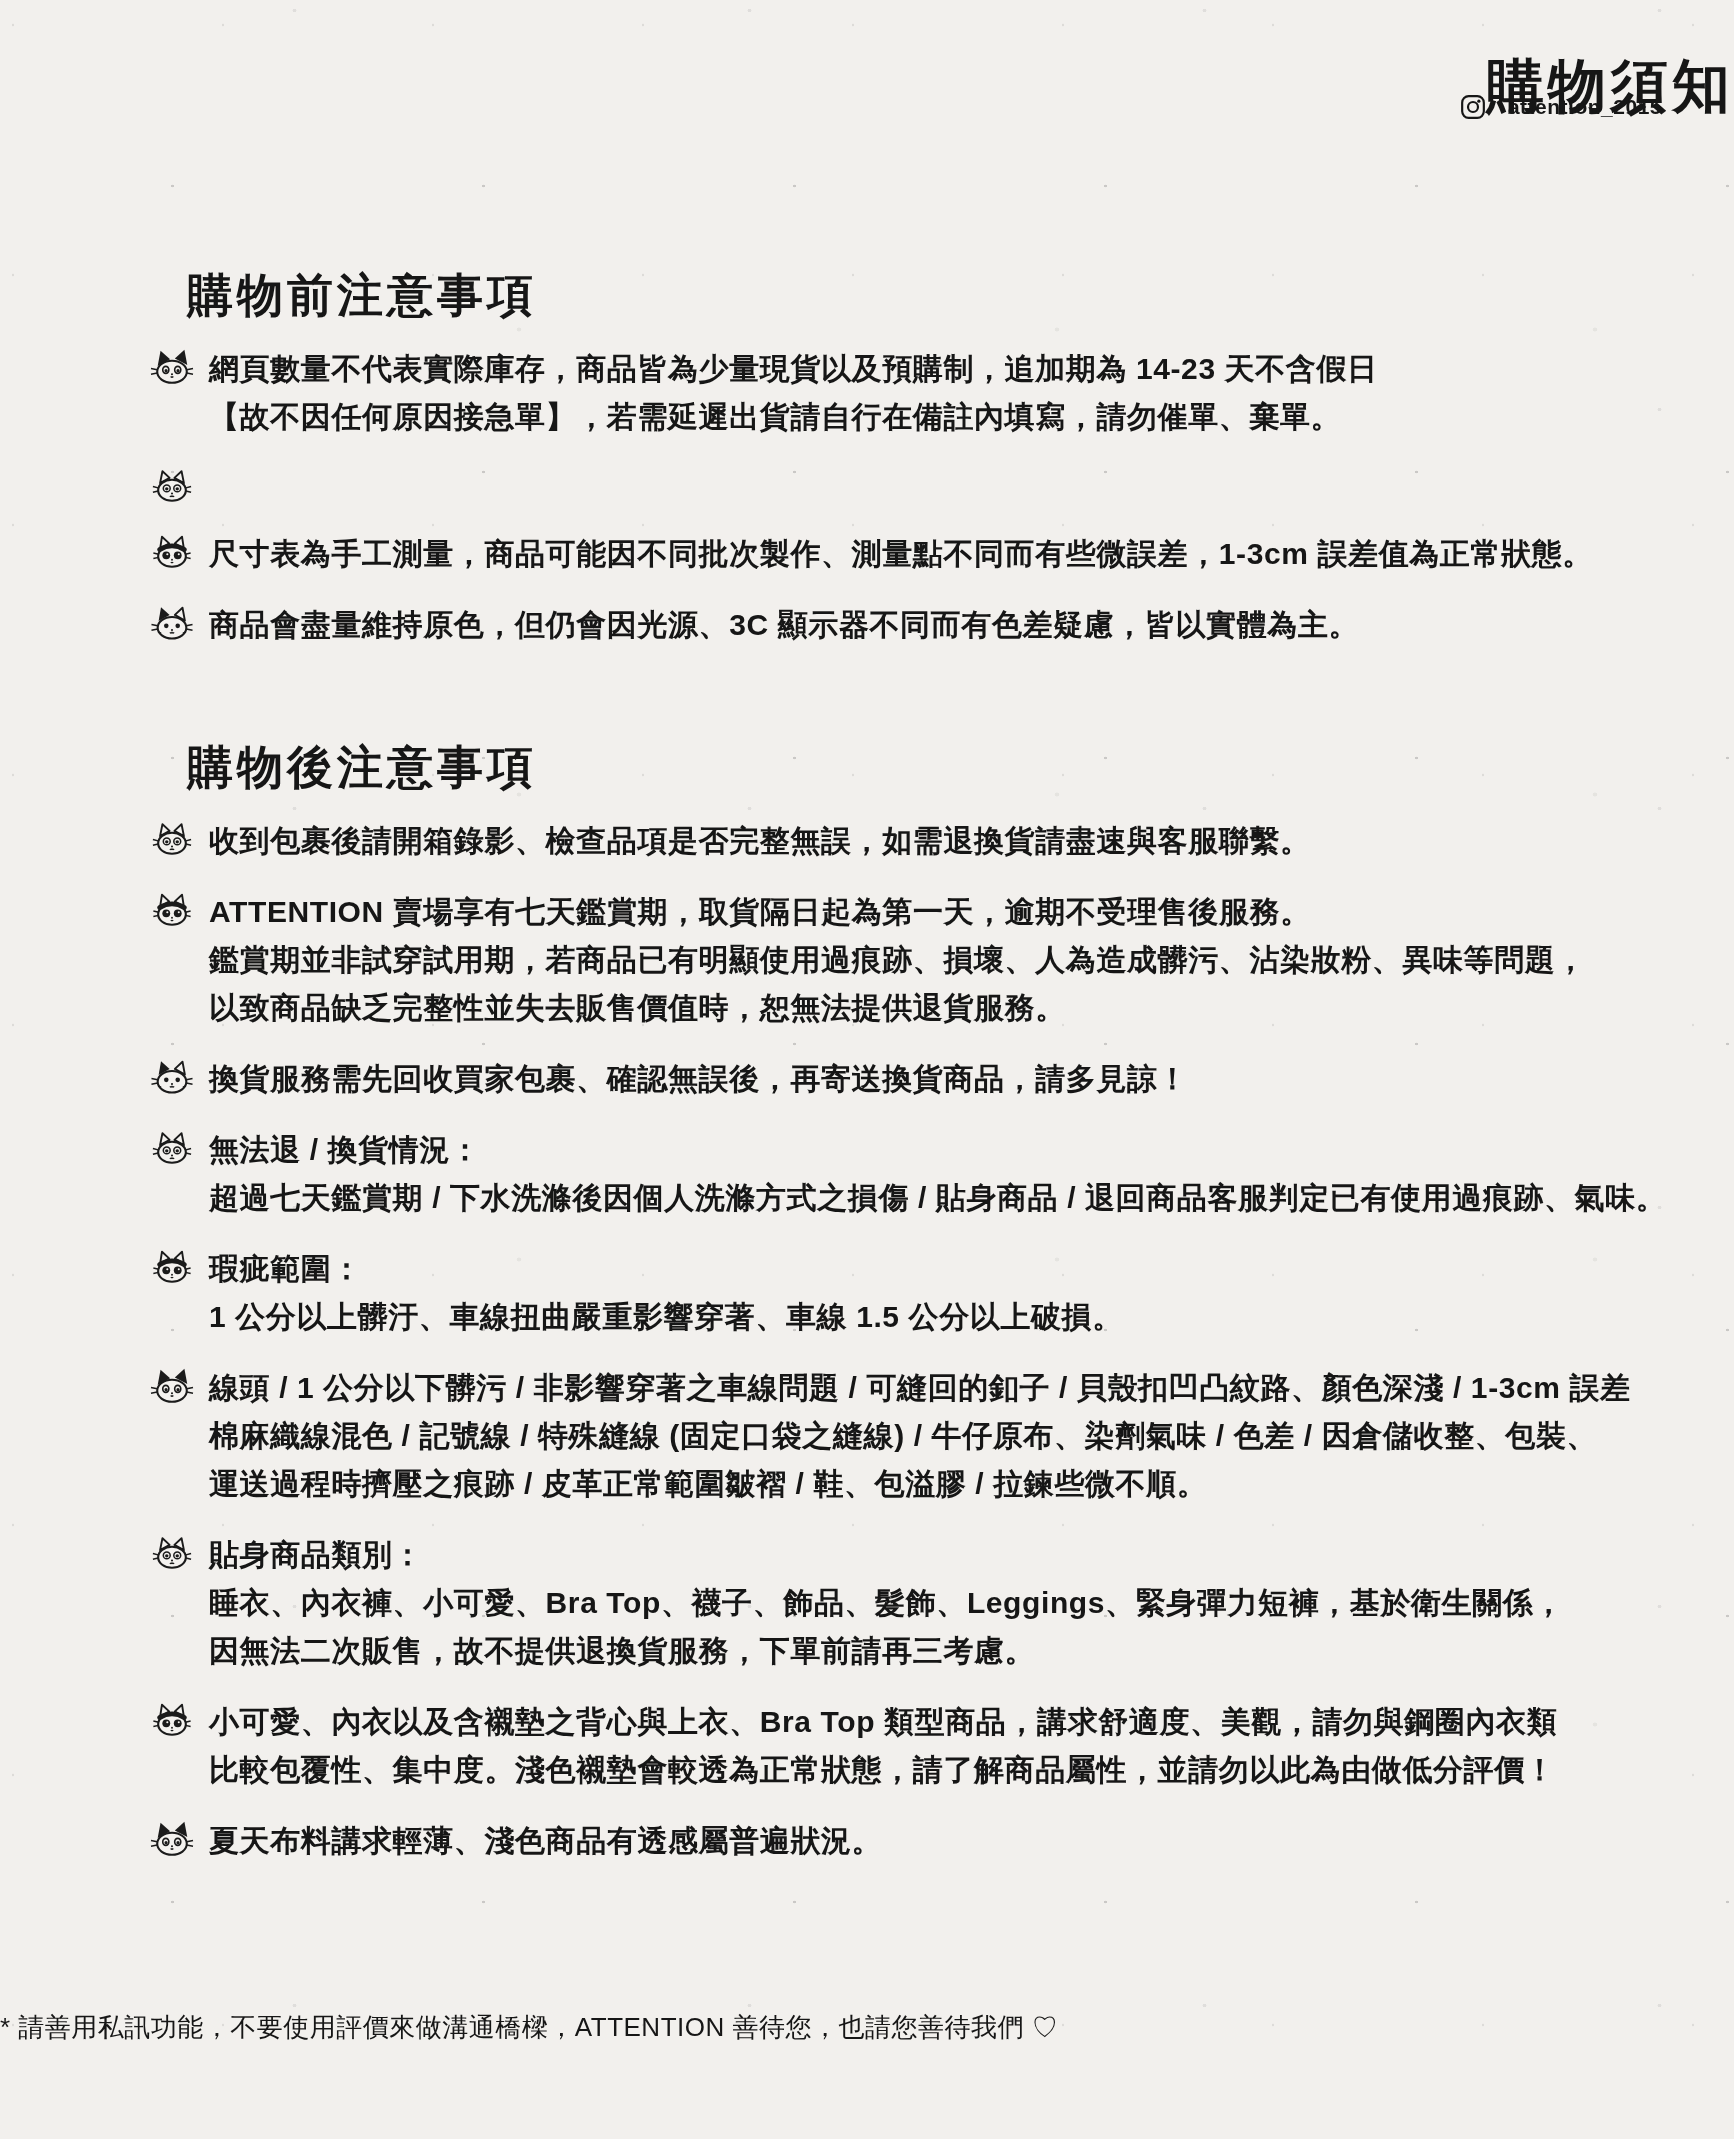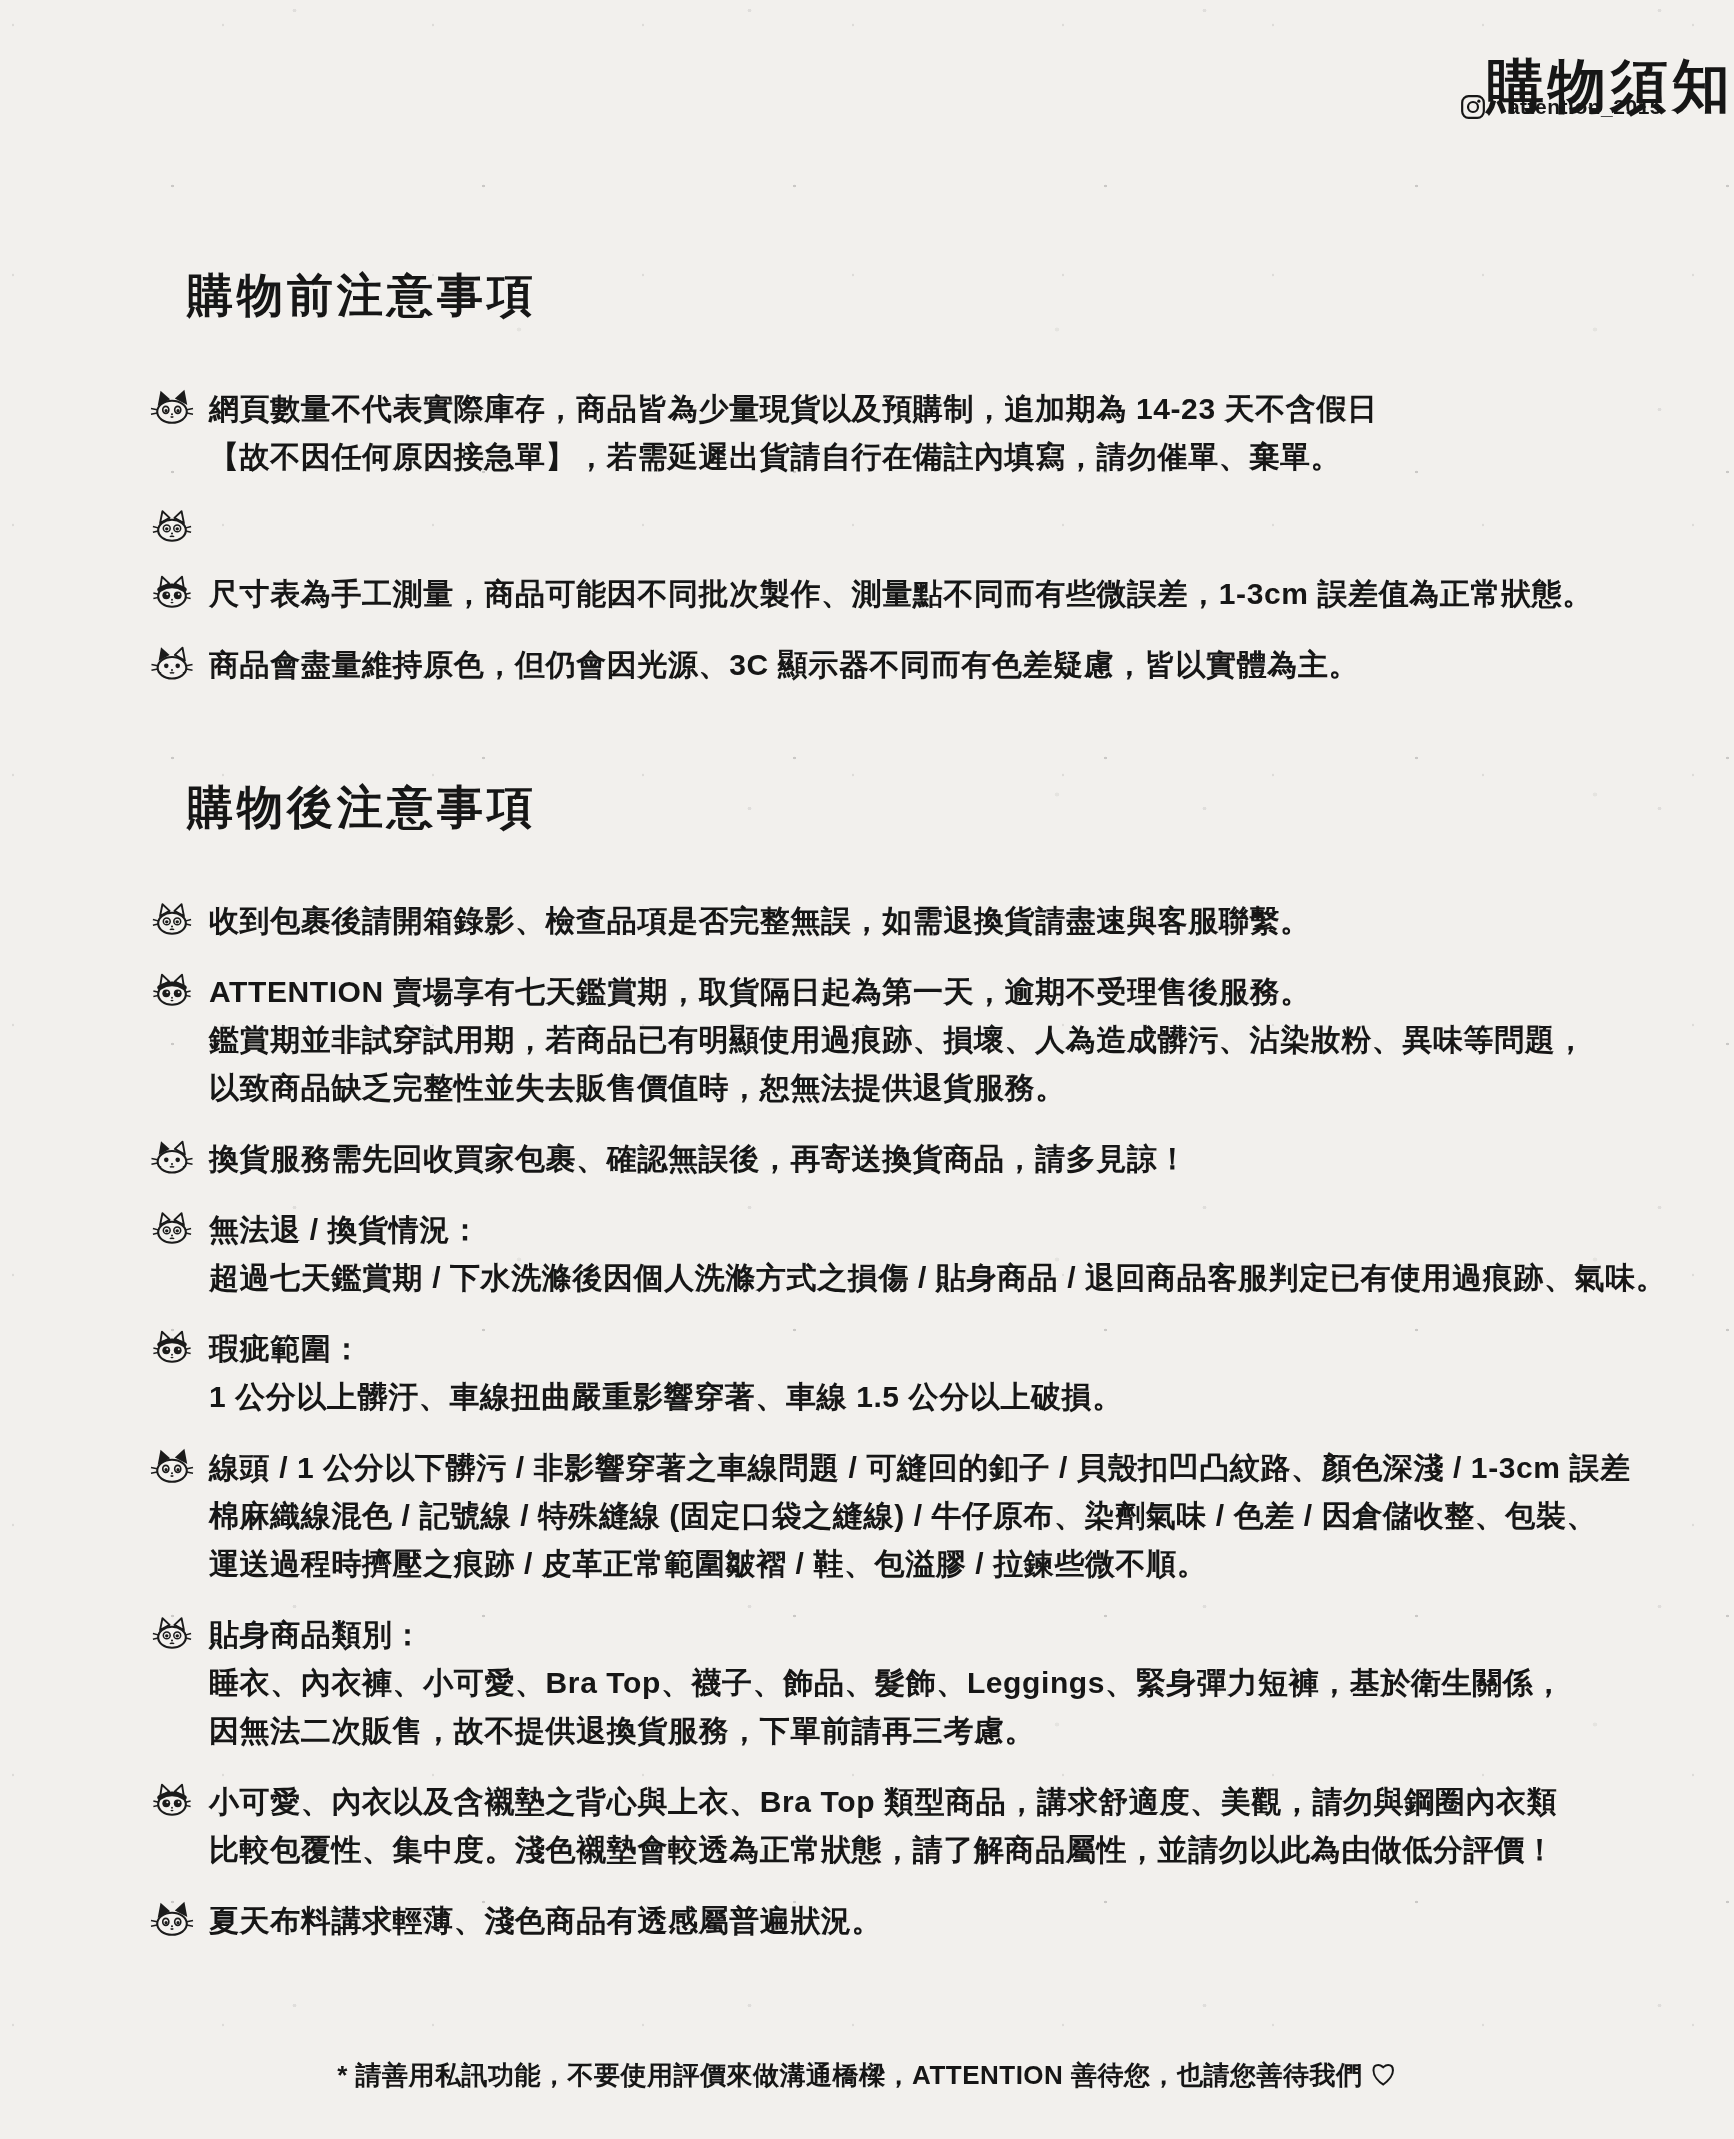--- a/index.html
+++ b/index.html
@@ -38,7 +38,7 @@
     margin:0 0 0 38px;
     font-size:46px;font-weight:900;letter-spacing:4px;line-height:56px;
   }
-  .items{margin-top:62px;display:flex;flex-direction:column;gap:23px;}
+  .items{margin-top:22px;display:flex;flex-direction:column;gap:23px;}
   .item{display:flex;align-items:flex-start;gap:14px;}
   .item .cat{flex:0 0 46px;margin-top:1px;}
   .item .text{

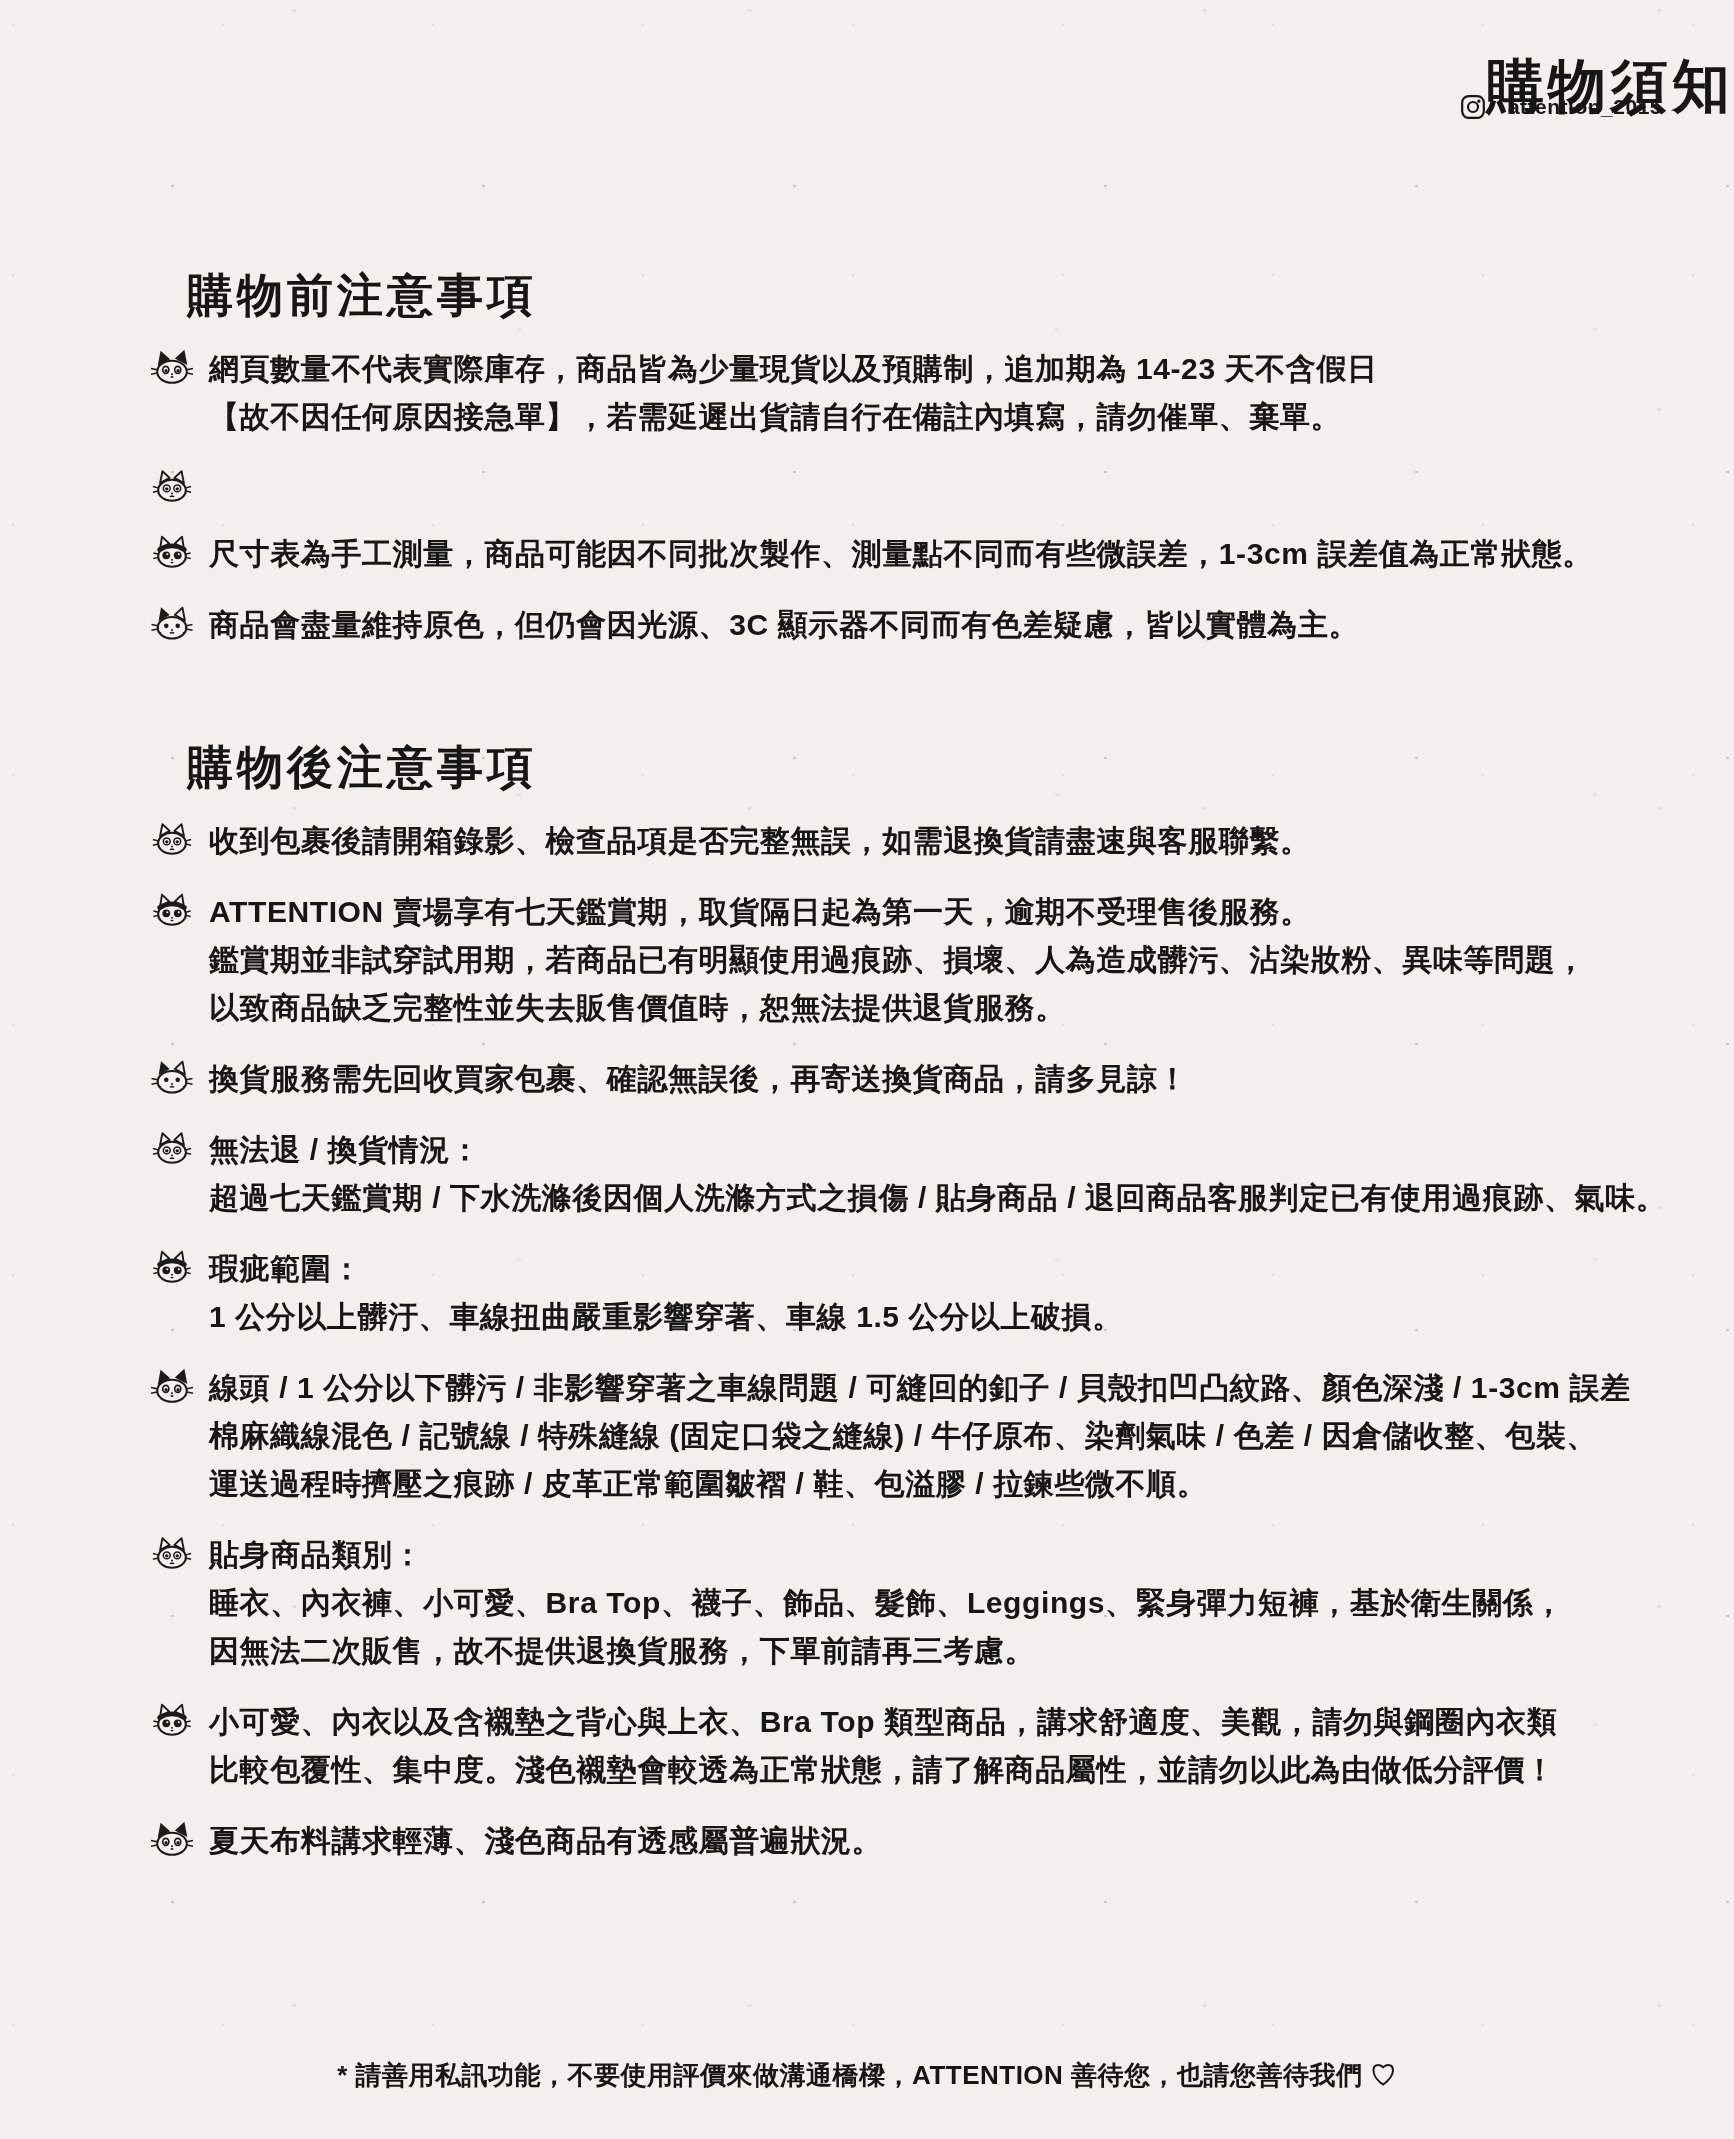--- a/index.html
+++ b/index.html
@@ -46,8 +46,7 @@
   }
   .footer-note{
     position:absolute;left:0;right:0;top:2010px;z-index:1;
-    text-align:center;
-    font-size:26px;font-weight:700;letter-spacing:0.5px;margin-top:48px;
+    font-size:26px;font-weight:400;letter-spacing:0.5px;
   }
 </style>
 </head>

